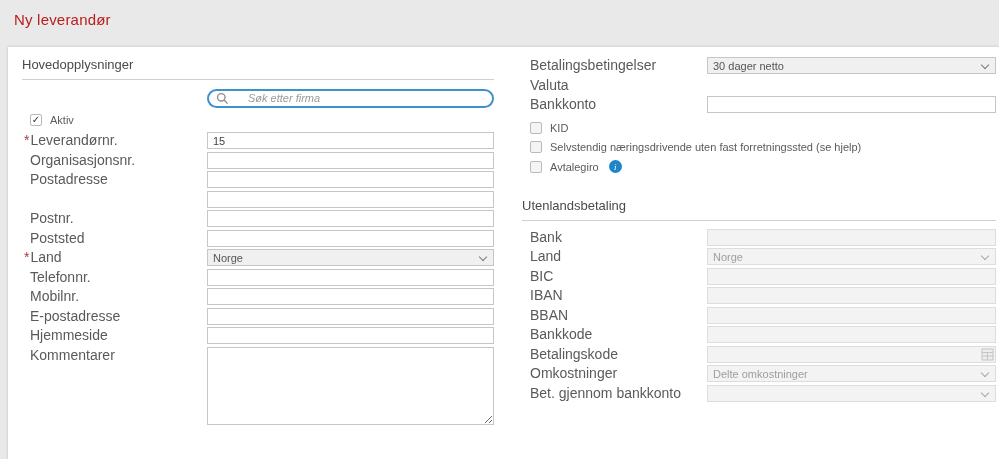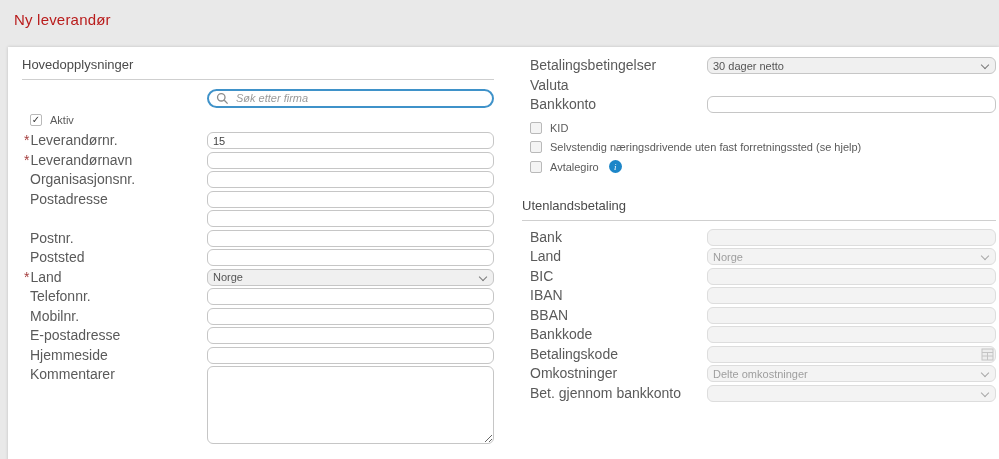--- a/index.html
+++ b/index.html
@@ -33,7 +33,7 @@
   .ctl { flex: 1; position: relative; }
   .txt, .sel, textarea {
     width: 100%; height: 17px; font-size: 11px; padding: 0 5px;
-    border: 1px solid #c6c6c6; border-radius: 6px; color: #444;
+    border: 1px solid #c6c6c6; border-radius: 0; color: #444;
     font-family: inherit; background: #fff; outline: none; display: block;
   }
   .sel { background: #f0f0f0; color: #555; -webkit-appearance: none; appearance: none; padding-right: 20px; }

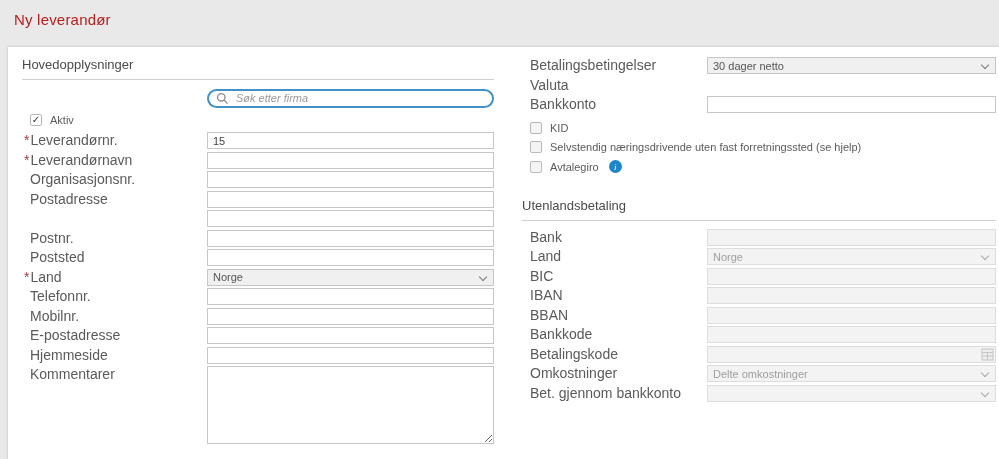--- a/index.html
+++ b/index.html
@@ -49,7 +49,7 @@
   .search-wrap { position: relative; }
   .search {
     width: 100%; height: 19px; border: 2px solid #3f92c9; border-radius: 11px;
-    font-size: 11px; padding: 0 10px 0 27px; color: #444; outline: none; font-family: inherit;
+    font-size: 11px; padding: 0 10px 0 39px; color: #444; outline: none; font-family: inherit;
   }
   .search::placeholder { font-style: italic; color: #9a9a9a; }
   .s-icon { position: absolute; left: 9px; top: 4px; }

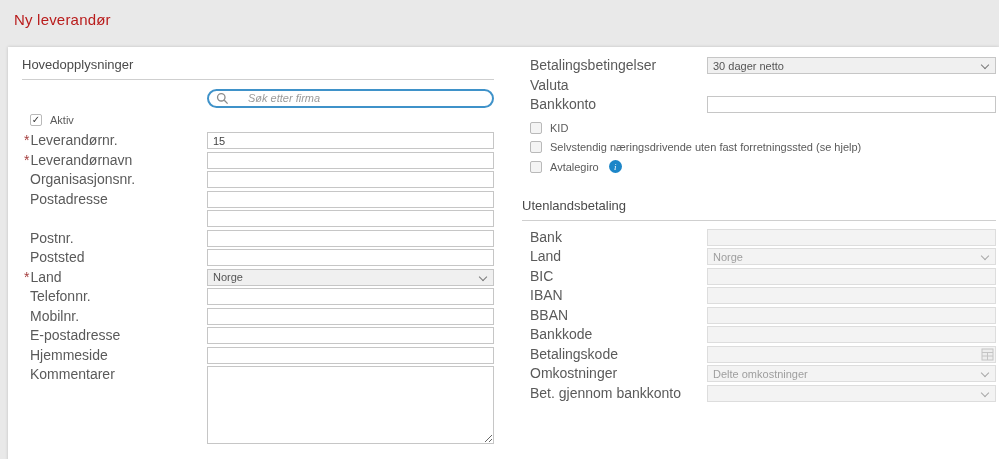--- a/index.html
+++ b/index.html
@@ -111,12 +111,6 @@
         </div>
     </div>
 
-    <div class="row">
-      <div class="lbl"><span class="req">*</span><span>Leverandørnavn</span></div>
-      <div class="ctl">
-          <input class="txt" type="text" value="" style="">
-        </div>
-    </div>
 
     <div class="row">
       <div class="lbl"><span>Organisasjonsnr.</span></div>

